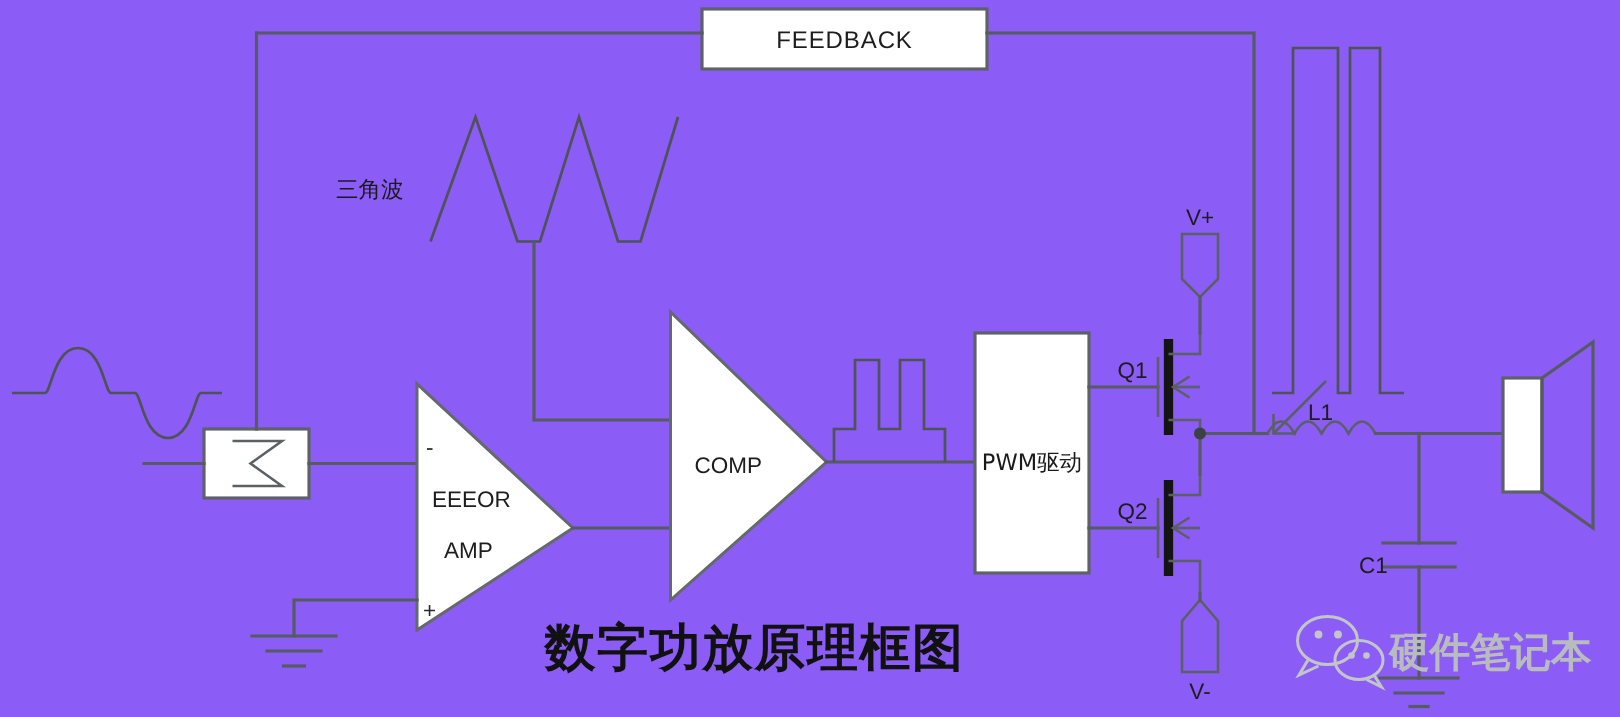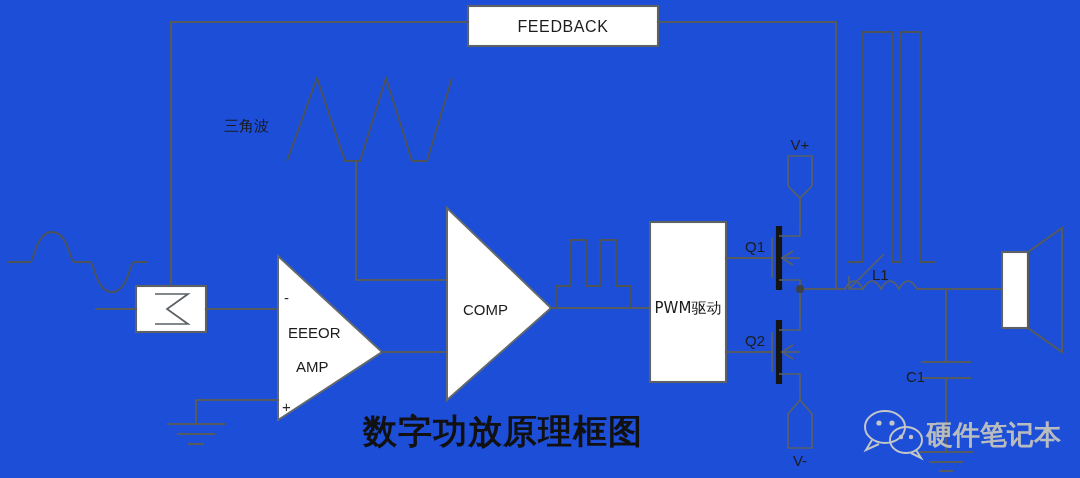--- a/index.html
+++ b/index.html
@@ -14,7 +14,7 @@
     position: relative;
     width: 1080px;
     height: 478px;
-    background: #1d4ed8;
+    background: #8b5cf6;
     overflow: hidden;
   }
   svg.schematic {

